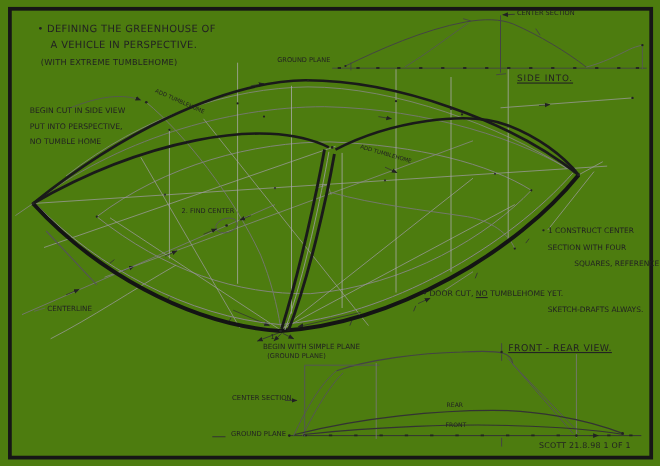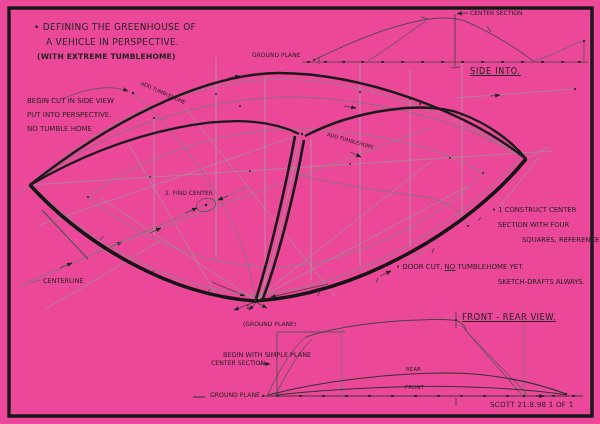--- a/index.html
+++ b/index.html
@@ -3,7 +3,7 @@
 <meta charset="utf-8">
 <style>
   html,body{margin:0;padding:0;background:#fff;}
-  .stage{position:relative;width:600px;height:424px;background:#ec4899;font-family:"DejaVu Sans",sans-serif;overflow:hidden;}
+  .stage{position:relative;width:600px;height:424px;background:#4d7c0f;font-family:"DejaVu Sans",sans-serif;overflow:hidden;}
   svg{position:absolute;left:0;top:0;}
   .hw{position:absolute;color:#222;white-space:nowrap;letter-spacing:0.2px;line-height:1.0;}
   .u{text-decoration:underline;}

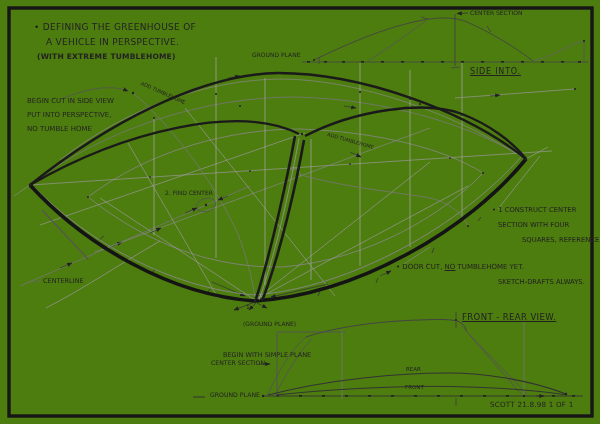--- a/index.html
+++ b/index.html
@@ -194,7 +194,7 @@
 
   <div class="hw" style="left:34px;top:23px;font-size:9px;letter-spacing:0.3px;">• DEFINING THE GREENHOUSE OF</div>
   <div class="hw" style="left:46px;top:38px;font-size:9px;letter-spacing:0.3px;">A VEHICLE IN PERSPECTIVE.</div>
-  <div class="hw" style="left:37px;top:53px;font-size:7.5px;font-weight:bold;">(WITH EXTREME TUMBLEHOME)</div>
+  <div class="hw" style="left:37px;top:53px;font-size:7.5px;">(WITH EXTREME TUMBLEHOME)</div>
 
   <div class="hw" style="left:252px;top:52px;font-size:6px;letter-spacing:0;">GROUND PLANE</div>
   <div class="hw" style="left:470px;top:10px;font-size:6px;letter-spacing:0;">CENTER SECTION</div>

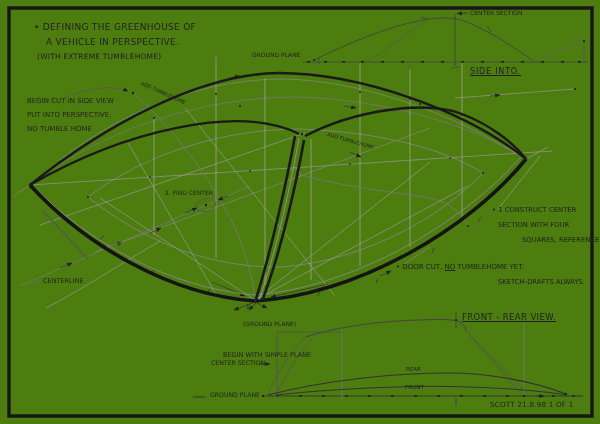--- a/index.html
+++ b/index.html
@@ -214,7 +214,7 @@
   <div class="hw" style="left:498px;top:237px;font-size:6.8px;letter-spacing:0;margin-left:24px;">SQUARES, REFERENCE</div>
   <div class="hw" style="left:498px;top:251px;font-size:6.8px;letter-spacing:0;margin-top:28px;">SKETCH-DRAFTS ALWAYS.</div>
 
-  <div class="hw" style="left:396px;top:264px;font-size:7px;letter-spacing:0;text-align:right;">
+  <div class="hw" style="left:384px;top:264px;font-size:7px;letter-spacing:0;text-align:right;">
     <span>• DOOR CUT, </span><span class="u">NO</span><span> TUMBLEHOME YET.</span>
   </div>
 

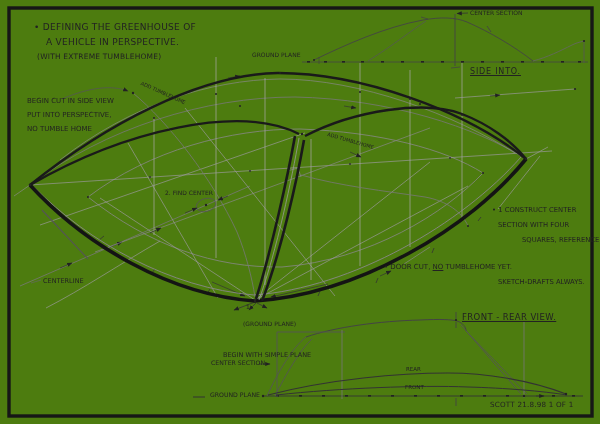--- a/index.html
+++ b/index.html
@@ -221,7 +221,7 @@
   <div class="hw" style="left:43px;top:278px;font-size:6.5px;letter-spacing:0;">CENTERLINE</div>
 
   <div class="hw" style="left:246px;top:304px;font-size:6px;">1</div>
-  <div class="hw" style="left:223px;top:312px;font-size:6.5px;letter-spacing:0;margin-top:40px;">BEGIN WITH SIMPLE PLANE</div>
+  <div class="hw" style="left:239px;top:312px;font-size:6.5px;letter-spacing:0;">BEGIN WITH SIMPLE PLANE</div>
   <div class="hw" style="left:243px;top:321px;font-size:6px;letter-spacing:0;">(GROUND PLANE)</div>
 
   <div class="hw" style="left:211px;top:360px;font-size:6.2px;letter-spacing:0;">CENTER SECTION</div>

